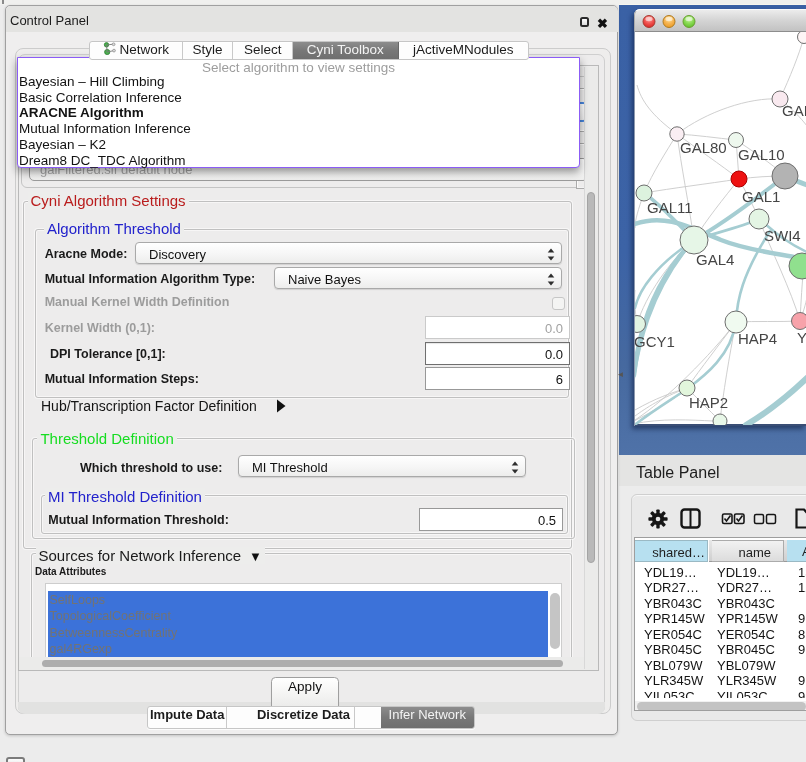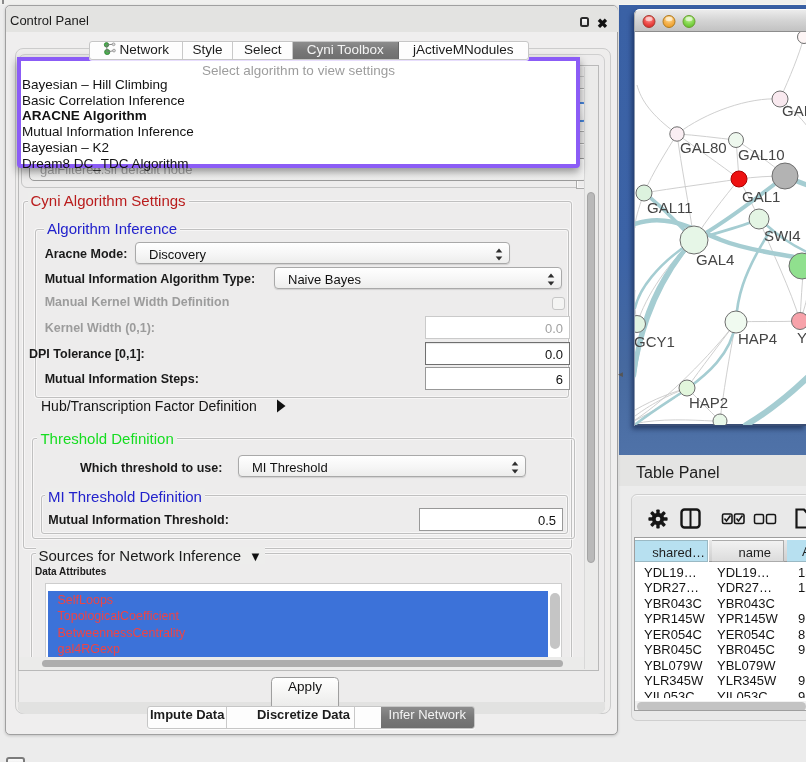--- a/index.html
+++ b/index.html
@@ -375,7 +375,7 @@
     </div>
   </div>
 
-  <div class="abs" style="left:17px;top:57px;width:563px;height:110.5px;background:#ffffff;border:4px solid #8b5cf6;border-radius:0 0 4px 4px;box-shadow:0 4px 9px rgba(0,0,0,.42);font-size:13.5px;color:#121212;">
+  <div class="abs" style="left:17px;top:57px;width:563px;height:110.5px;background:#ffffff;border:1px solid #8b5cf6;border-radius:0 0 4px 4px;box-shadow:0 4px 9px rgba(0,0,0,.42);font-size:13.5px;color:#121212;">
     <div style="text-align:center;color:#9d9d9d;padding-top:2px;height:16px;">Select algorithm to view settings</div>
     <div style="padding-left:1px;line-height:15.7px;">Bayesian – Hill Climbing<br>Basic Correlation Inference<br><span style="font-weight:bold;">ARACNE Algorithm</span><br>Mutual Information Inference<br>Bayesian – K2<br>Dream8 DC_TDC Algorithm</div>
   </div>

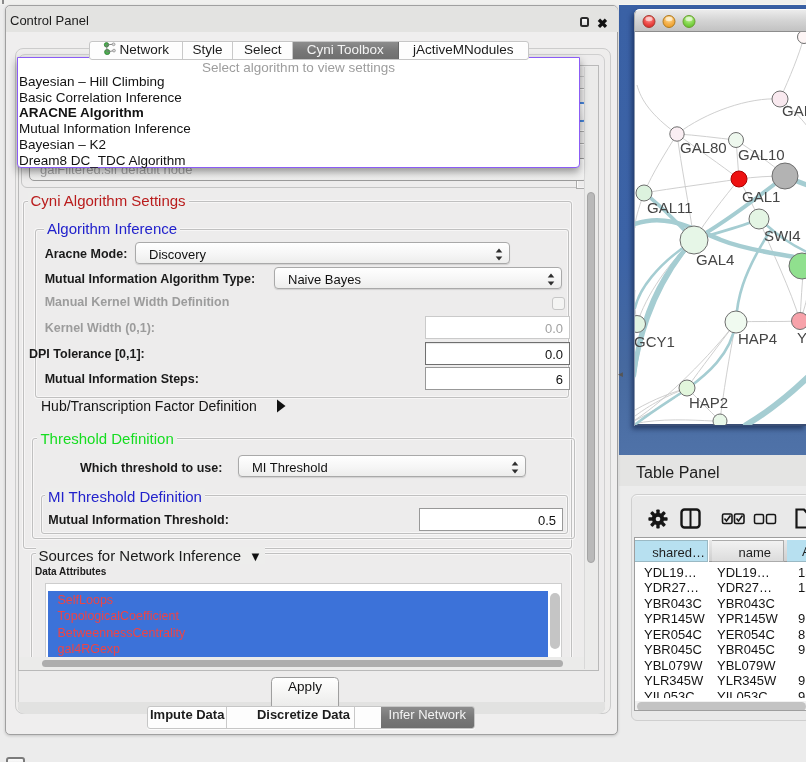--- a/index.html
+++ b/index.html
@@ -295,7 +295,7 @@
     <div class="gtitle" style="left:21.5px;top:186px;color:#b91c1c;">Cyni Algorithm Settings</div>
 
     <div class="group" style="left:29px;top:222.5px;width:534px;height:169px;"></div>
-    <div class="gtitle" style="left:38px;top:214px;color:#2222cc;">Algorithm Inference</div>
+    <div class="gtitle" style="left:38px;top:214px;color:#2222cc;">Algorithm Threshold</div>
 
     <div class="lbl" style="left:38.7px;top:241px;">Aracne Mode:</div>
     <div class="combo" style="left:129px;top:236px;width:375px;">

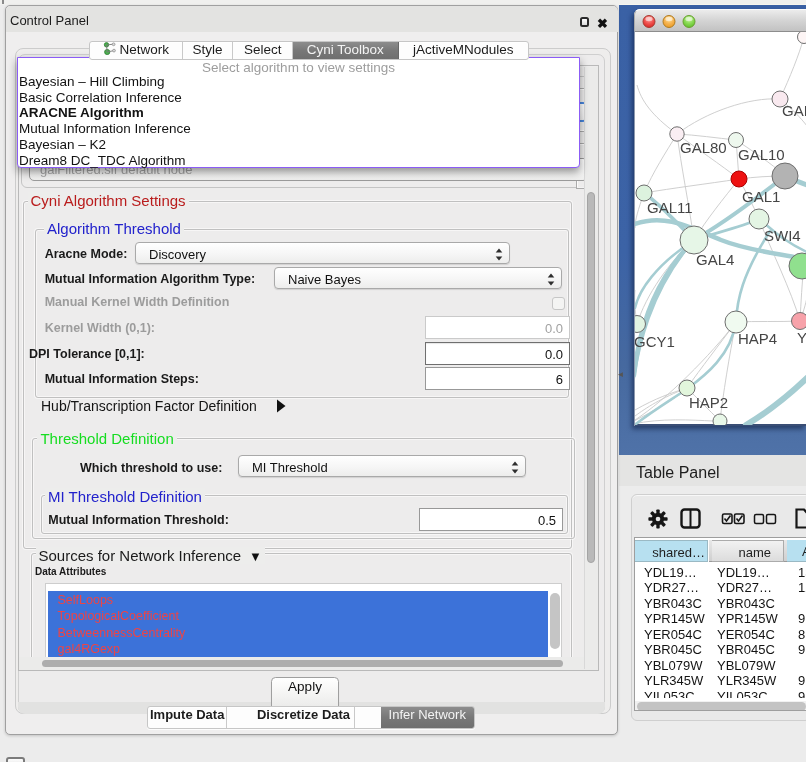--- a/index.html
+++ b/index.html
@@ -298,7 +298,7 @@
     <div class="gtitle" style="left:38px;top:214px;color:#2222cc;">Algorithm Threshold</div>
 
     <div class="lbl" style="left:38.7px;top:241px;">Aracne Mode:</div>
-    <div class="combo" style="left:129px;top:236px;width:375px;">
+    <div class="combo" style="left:129px;top:236px;width:427px;">
       <span class="ct">Discovery</span>
       <svg class="arr" viewBox="0 0 8 13">
           <path d="M4 0.5 L7.3 4.5 L0.7 4.5 Z" fill="#2e2e2e"></path>

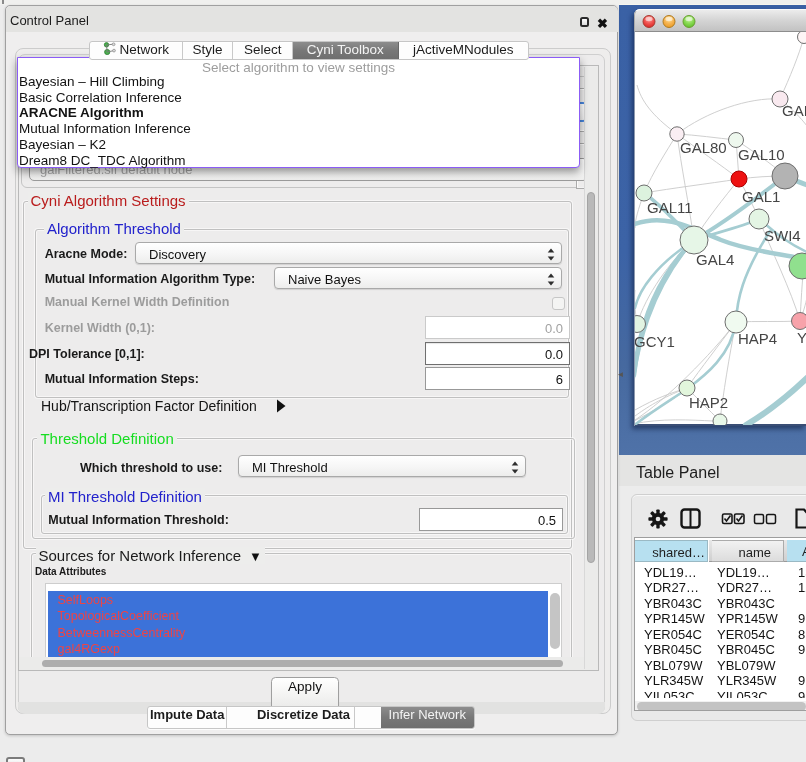--- a/index.html
+++ b/index.html
@@ -321,7 +321,7 @@
     <div class="lbl" style="left:38.7px;top:315px;color:#9c9c9c;">Kernel Width (0,1):</div>
     <div class="field" style="left:419px;top:310px;width:145px;border-color:#cacaca;color:#a2a2a2;">0.0</div>
 
-    <div class="lbl" style="left:23px;top:341px;text-align:center;">DPI Tolerance [0,1]:</div>
+    <div class="lbl" style="left:44px;top:341px;text-align:center;">DPI Tolerance [0,1]:</div>
     <div class="field" style="left:419px;top:336px;width:145px;border-color:#6f6f6f;box-shadow:inset 0 1px 1px rgba(0,0,0,.10);">0.0</div>
 
     <div class="lbl" style="left:38.7px;top:366px;">Mutual Information Steps:</div>

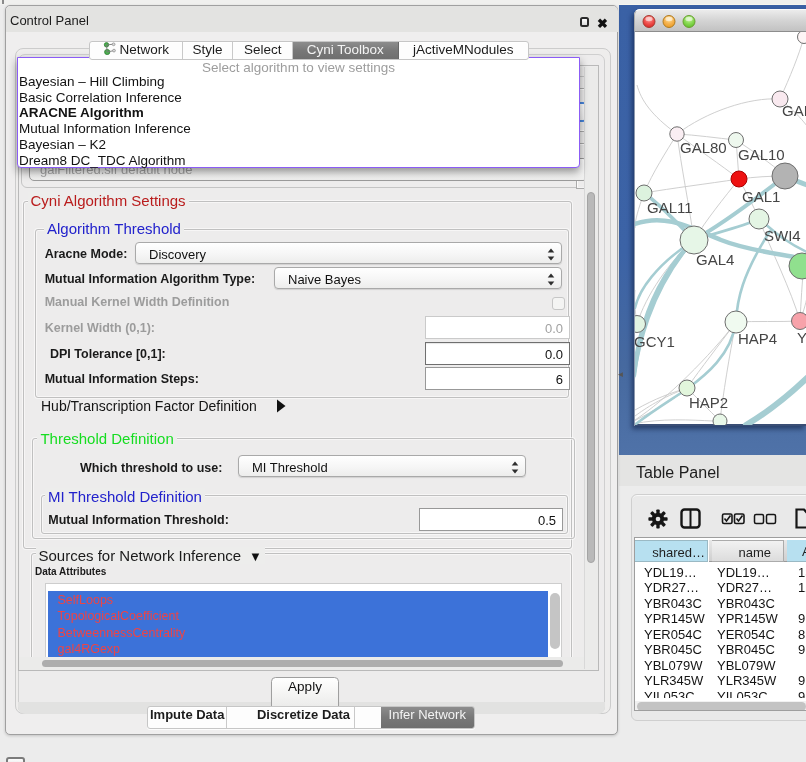--- a/index.html
+++ b/index.html
@@ -356,7 +356,7 @@
 
     <div class="abs" style="left:39px;top:577px;width:517px;height:75px;background:#fff;border:1px solid #cdcdcd;">
       <div class="abs" style="left:1.5px;top:6.5px;width:500px;height:66px;background:#3c72d9;"></div>
-      <div class="abs" style="left:3.5px;top:7.5px;font-size:12.5px;color:#ef4444;line-height:16.6px;margin-left:8px;">SelfLoops<br>TopologicalCoefficient<br>BetweennessCentrality<br>gal4RGexp</div>
+      <div class="abs" style="left:3.5px;top:7.5px;font-size:12.5px;color:#737373;line-height:16.6px;">SelfLoops<br>TopologicalCoefficient<br>BetweennessCentrality<br>gal4RGexp</div>
       <div class="abs" style="left:504px;top:9px;width:10px;height:56px;background:#c5c5c5;border-radius:5px;"></div>
     </div>
 

